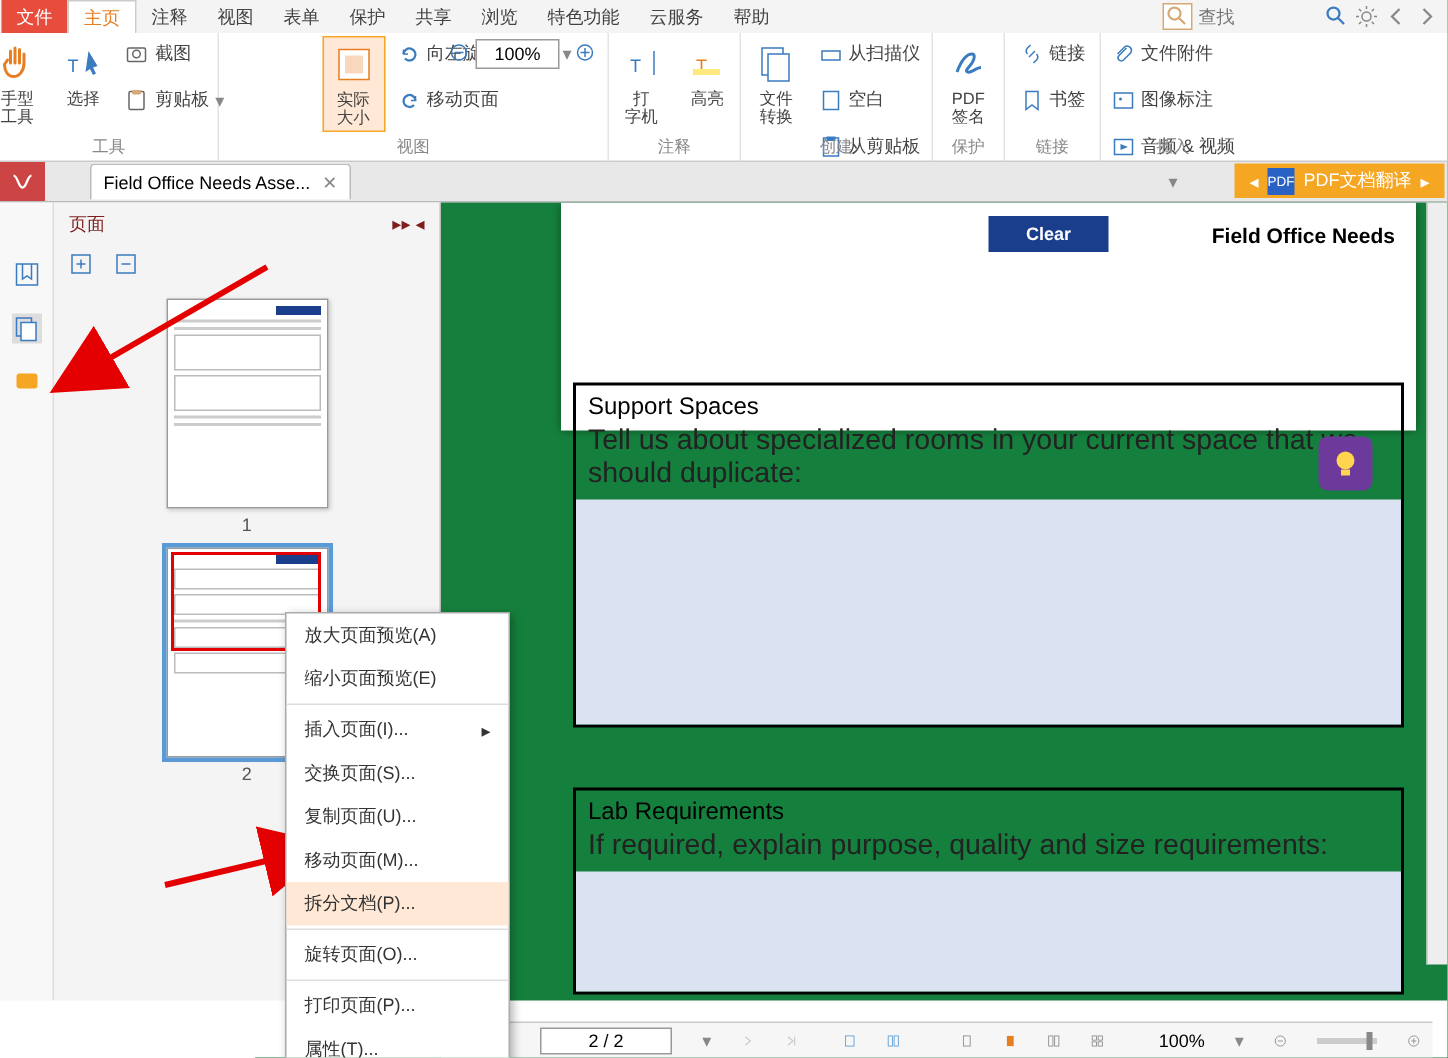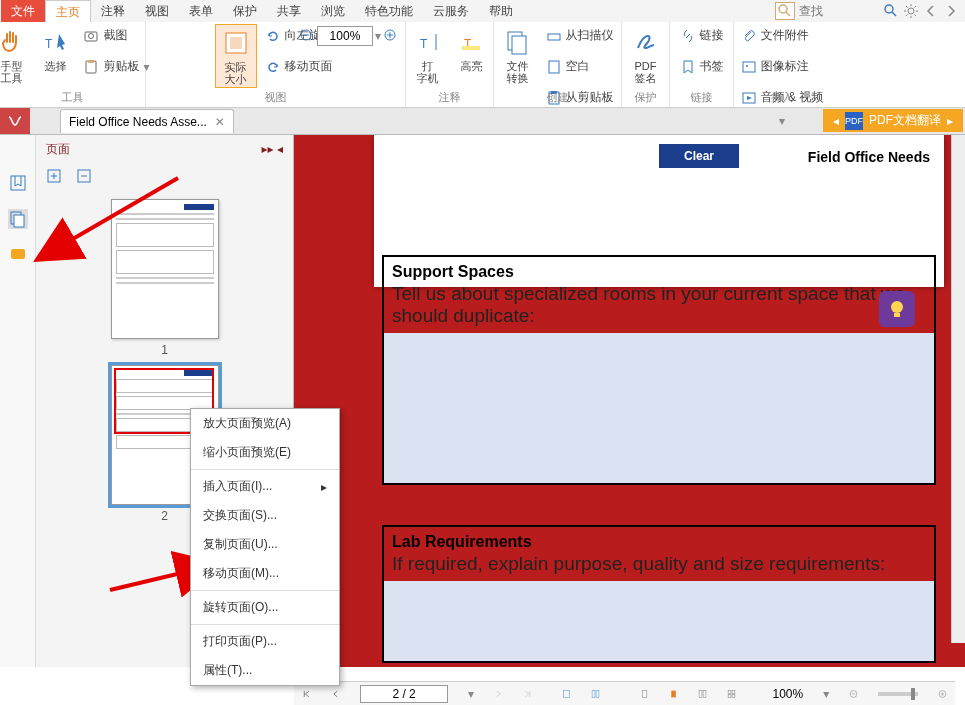--- a/index.html
+++ b/index.html
@@ -40,7 +40,7 @@
 .thumb-page{width:108px;height:140px;background:#fff;border:1px solid #999;box-shadow:1px 1px 3px rgba(0,0,0,.2);position:relative}
 .thumb.selected .thumb-page{outline:3px solid #5b9bd5}
 .thumb-num{color:#555}
-.doc-view{flex:1;background:#b91c1c;position:relative;overflow:hidden}
+.doc-view{flex:1;background:#15803d;position:relative;overflow:hidden}
 .page{position:absolute;left:80px;top:0;width:570px;background:#fff;box-shadow:0 0 6px rgba(0,0,0,.4)}
 .page1{height:152px}
 .clear-btn{position:absolute;right:205px;top:9px;width:80px;height:24px;background:#1a3e8c;color:#fff;border:none;font-weight:bold;cursor:pointer}

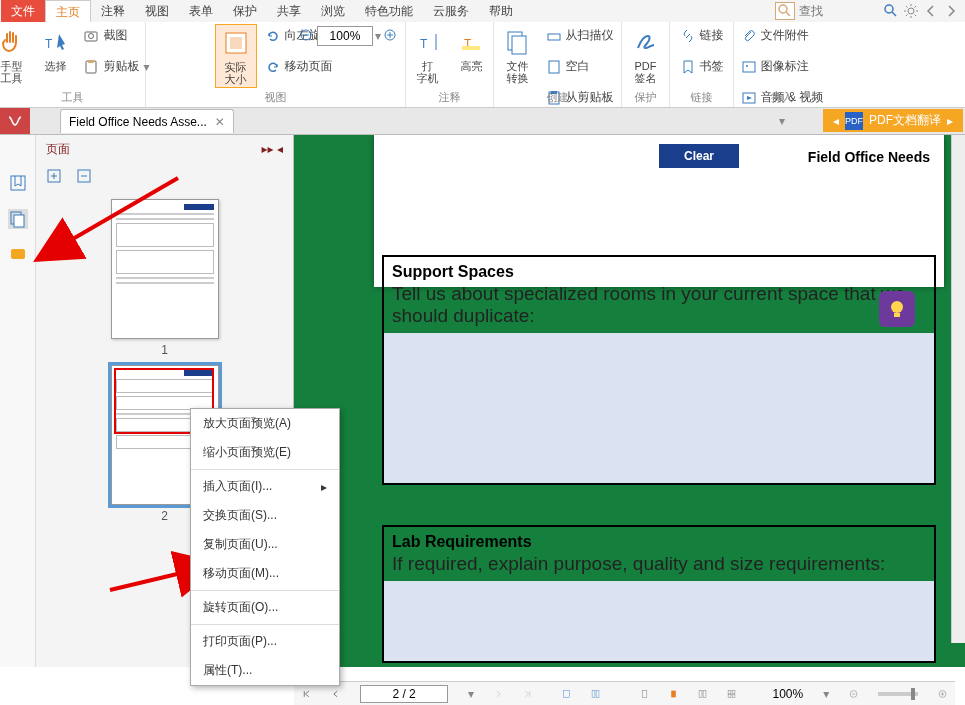--- a/index.html
+++ b/index.html
@@ -46,7 +46,7 @@
 .clear-btn{position:absolute;right:205px;top:9px;width:80px;height:24px;background:#1a3e8c;color:#fff;border:none;font-weight:bold;cursor:pointer}
 .page-title{position:absolute;right:14px;top:14px;font-weight:bold;color:#000;font-size:14px}
 .section{margin:8px 8px 0 8px;border:2px solid #000}
-.section-h{font-weight:bold;font-size:16px;padding:6px 8px 2px 8px}
+.section-h{font-weight:normal;font-size:16px;padding:6px 8px 2px 8px}
 .section-p{padding:0 8px 6px 8px;color:#222;font-size:19px}
 .section-field{height:150px;background:#dbe2f2;margin:0}
 .statusbar{height:24px;background:#f6f6f6;border-top:1px solid #ccc;display:flex;align-items:center;padding:0 8px;gap:20px;position:absolute;bottom:0;left:294px;right:10px}

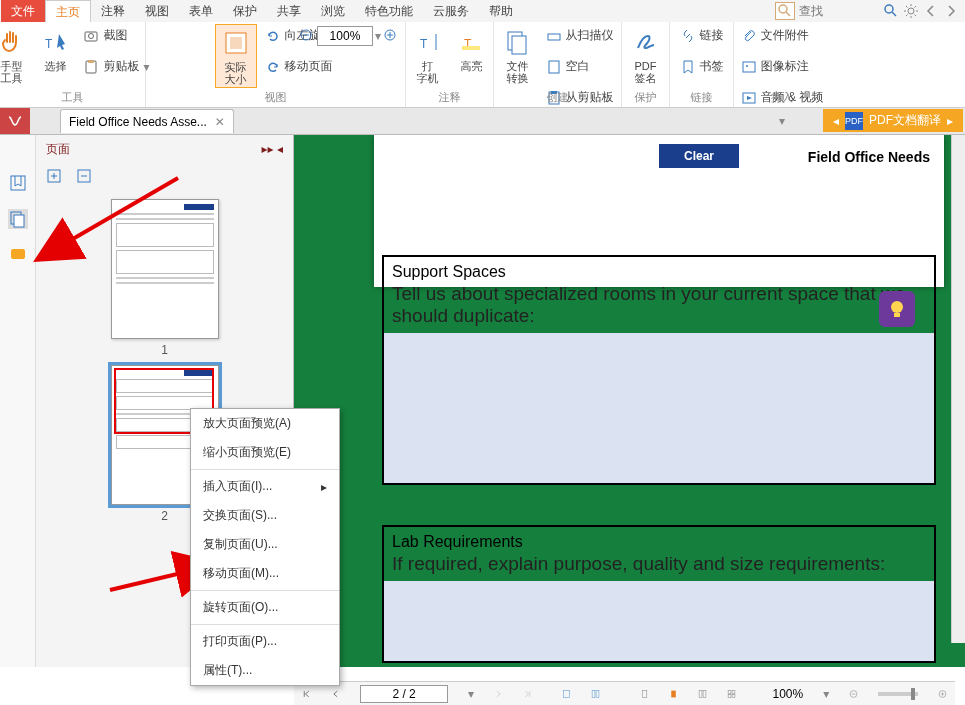--- a/index.html
+++ b/index.html
@@ -524,6 +524,7 @@
   <div class="ctx-item">交换页面(S)...</div>
   <div class="ctx-item">复制页面(U)...</div>
   <div class="ctx-item">移动页面(M)...</div>
+  <div class="ctx-item hover">拆分文档(P)...</div>
   <div class="ctx-sep"></div>
   <div class="ctx-item">旋转页面(O)...</div>
   <div class="ctx-sep"></div>

